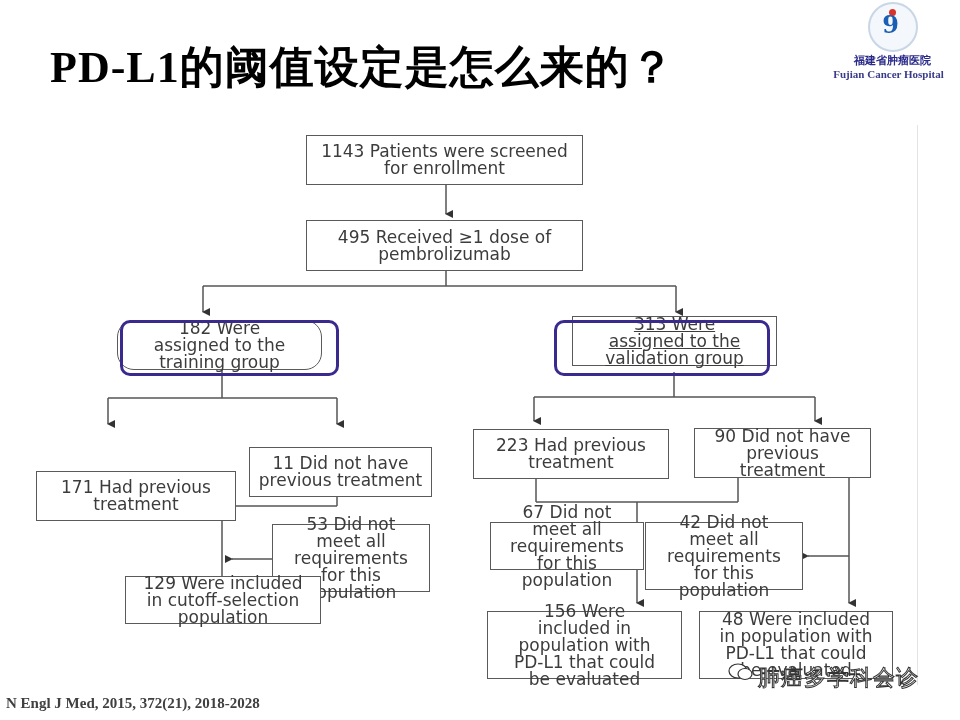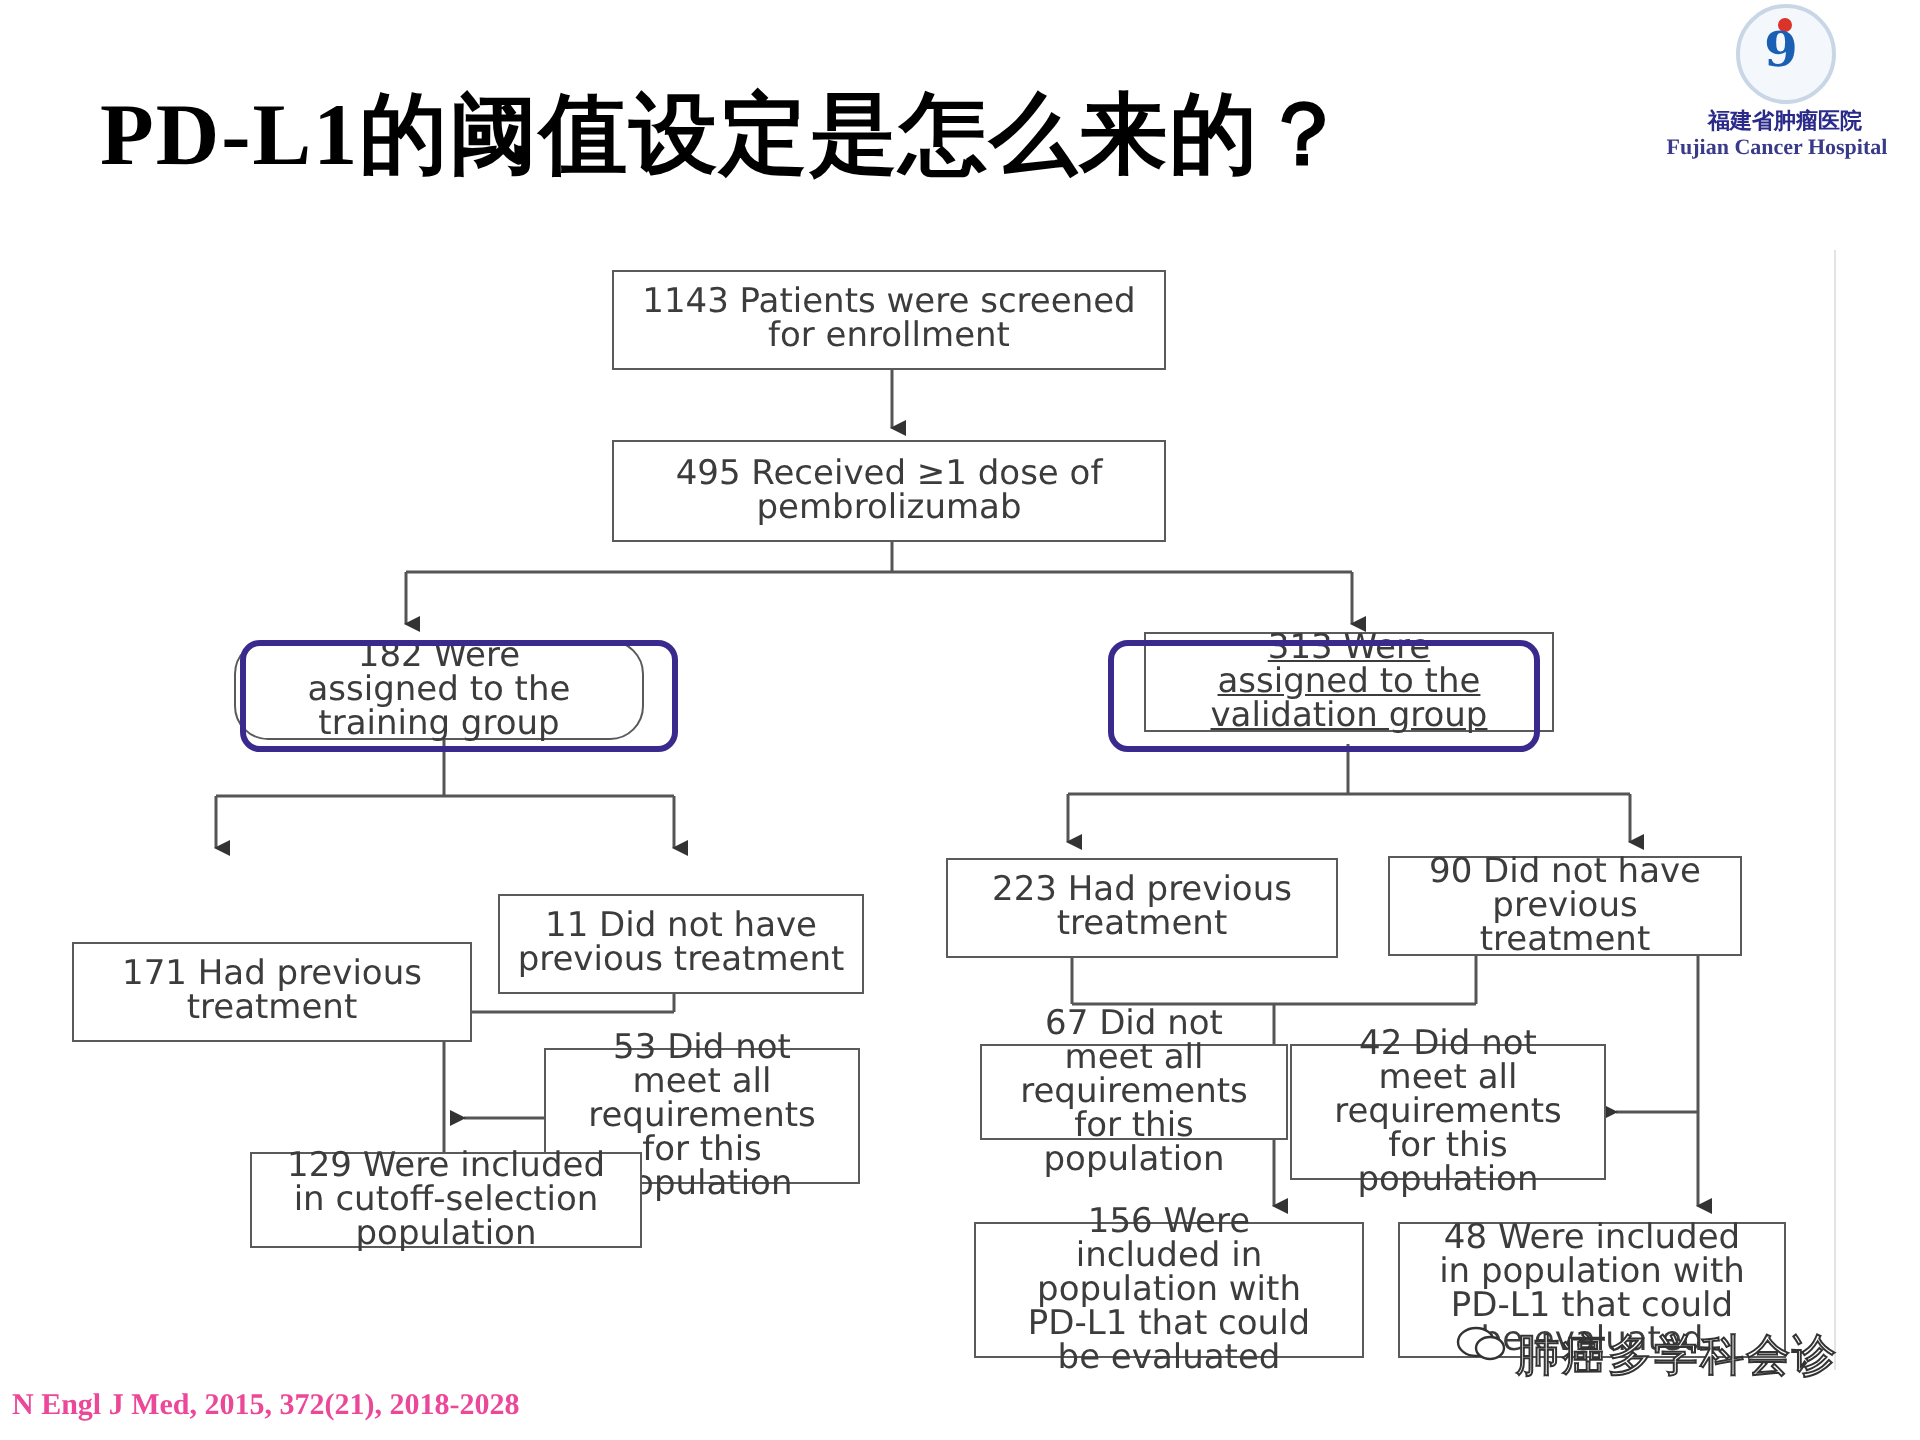--- a/index.html
+++ b/index.html
@@ -16,7 +16,7 @@
   .box { position:absolute; border:1.5px solid #5a5a5a; background:#fff; box-sizing:border-box; display:flex; align-items:center; justify-content:center; text-align:center; font-family:"DejaVu Sans", sans-serif; font-size:17px; line-height:17px; color:#3c3c3c; padding:0 4px; }
   .hl { position:absolute; border:3.5px solid #3b2a8e; border-radius:10px; box-sizing:border-box; }
   svg.lines { position:absolute; left:0; top:0; width:960px; height:720px; }
-  .cite { position:absolute; left:6px; top:695px; font-family:"Liberation Serif", serif; font-weight:bold; font-size:15px; color:#ec4899; white-space:nowrap; }
+  .cite { position:absolute; left:6px; top:695px; font-family:"Liberation Serif", serif; font-weight:bold; font-size:15px; color:#404040; white-space:nowrap; }
   .wm { position:absolute; left:728px; top:663px; display:flex; align-items:flex-start; gap:4px; }
   .wm-icon { width:26px; height:18px; }
   .wm-text { font-size:22px; color:#ffffff; -webkit-text-stroke:1px #333; font-family:"DejaVu Sans", sans-serif; letter-spacing:1px; white-space:nowrap; }

